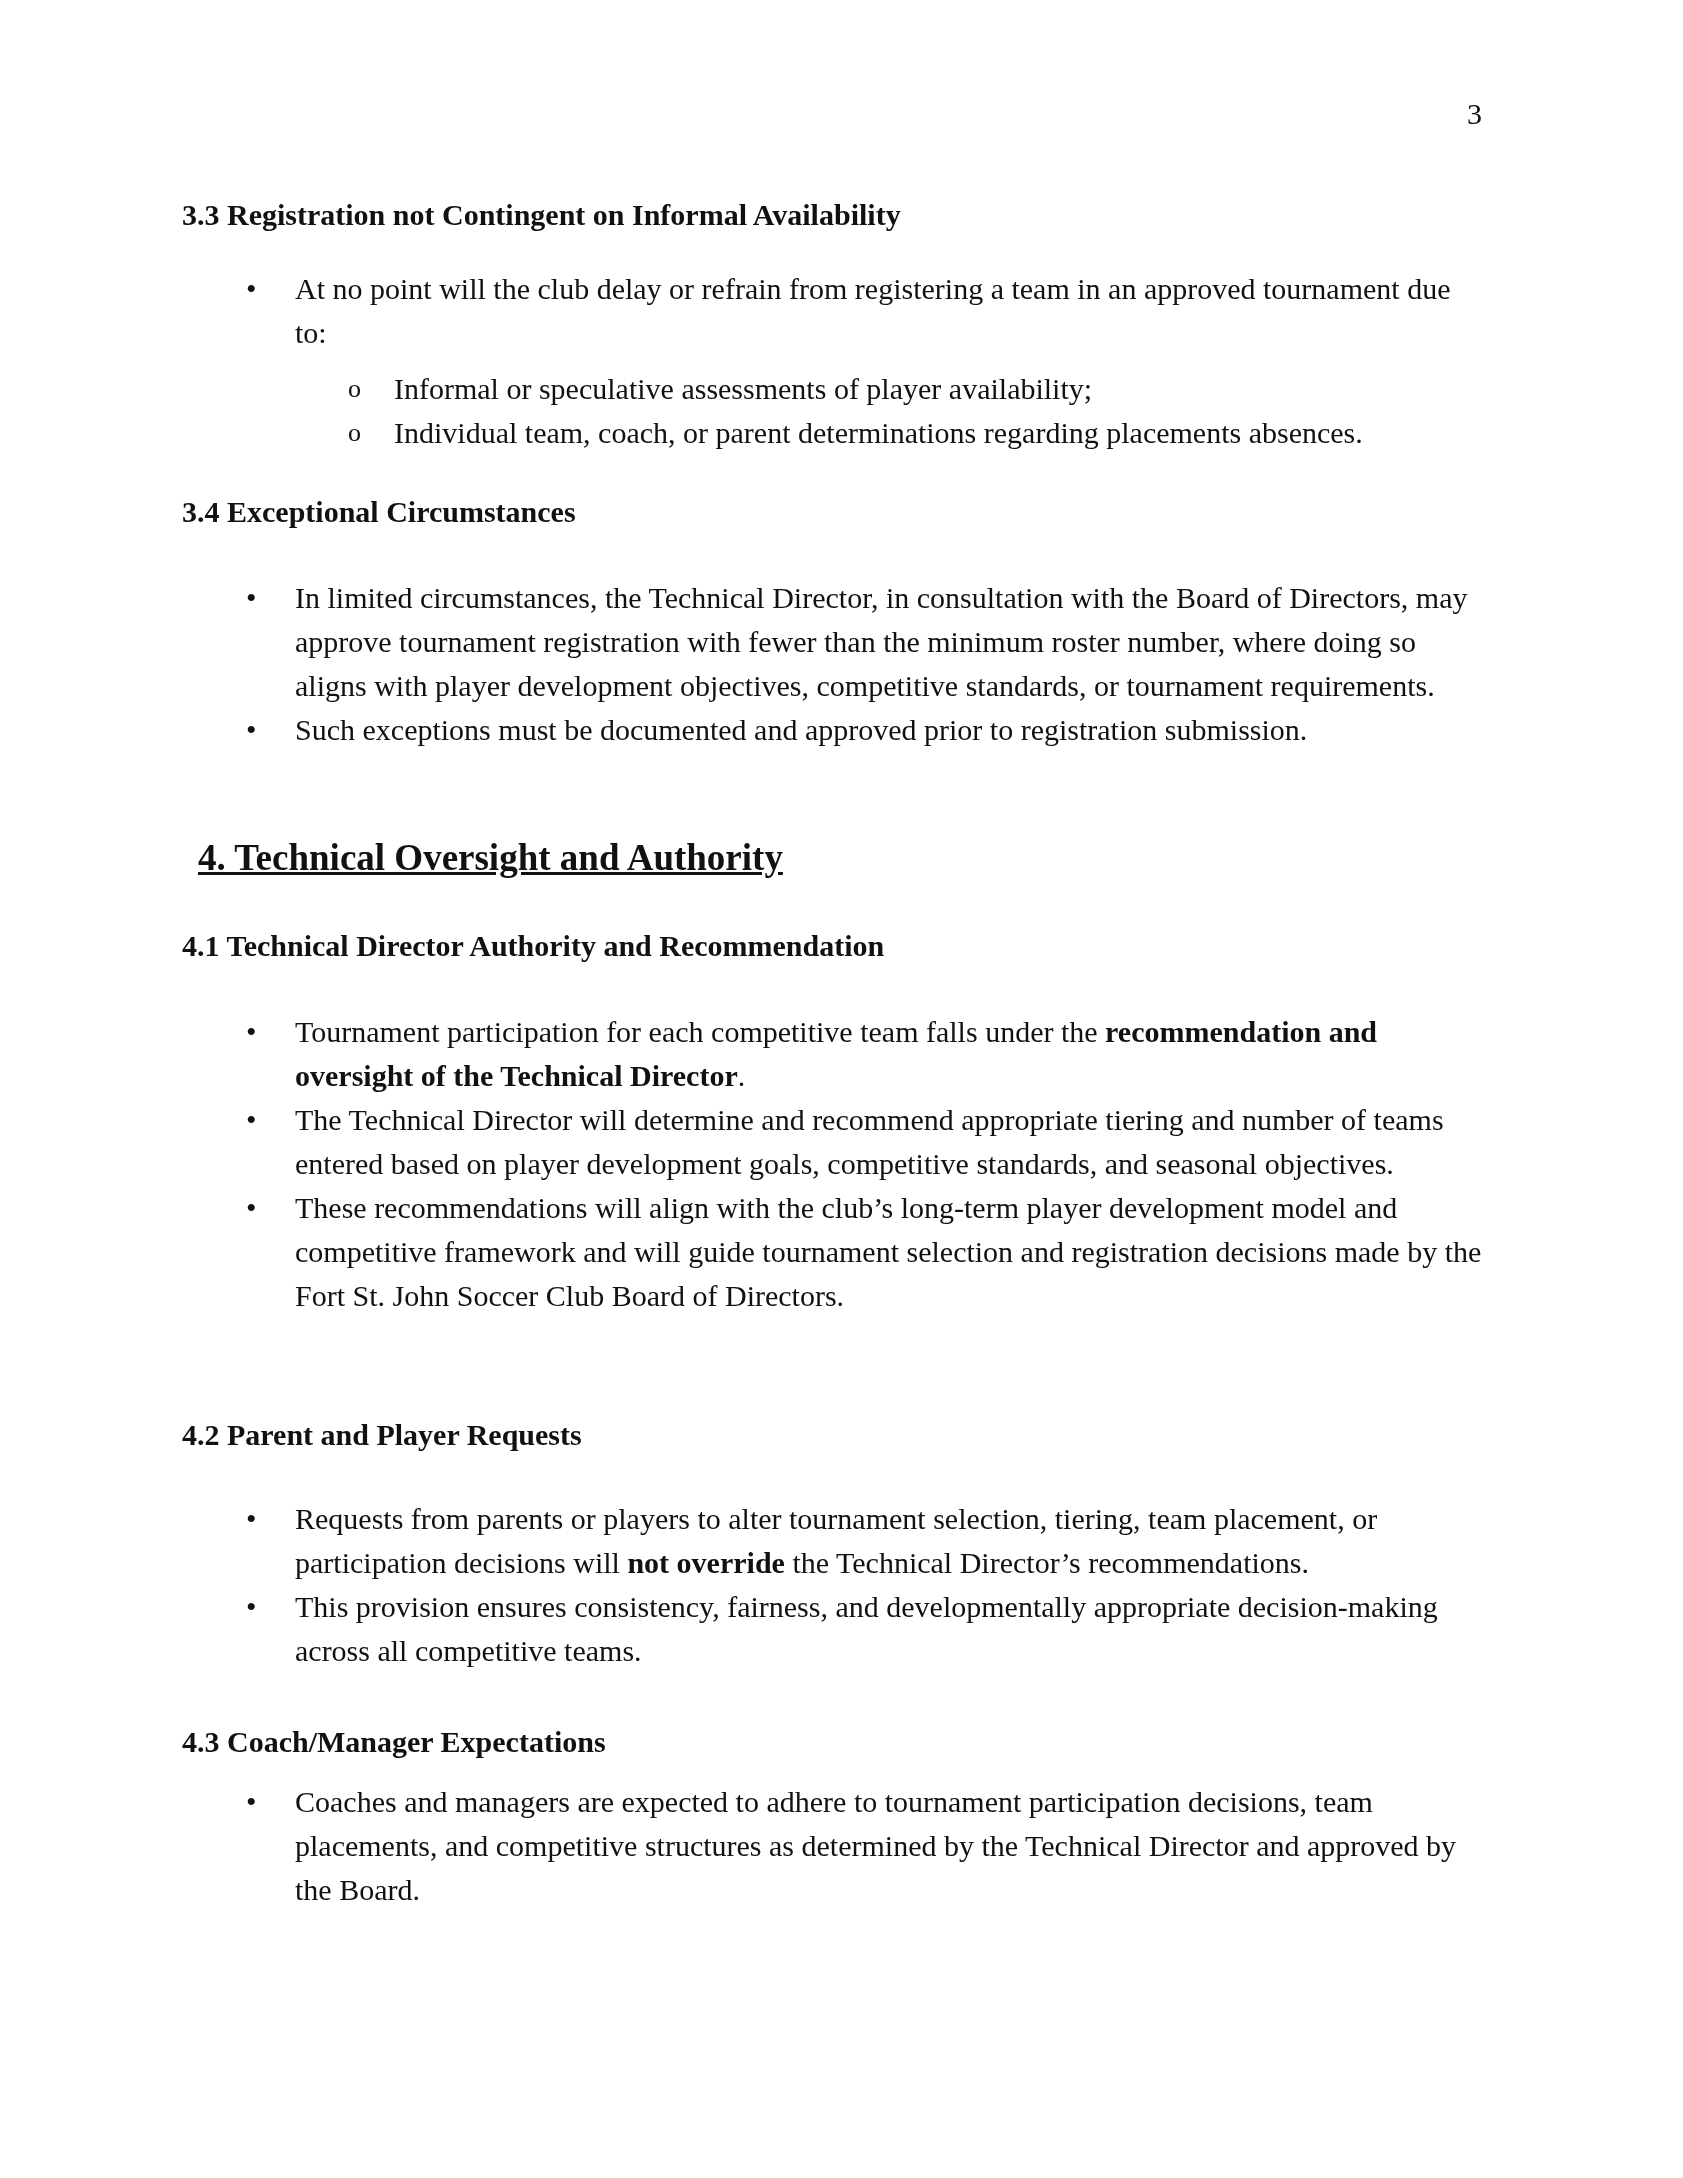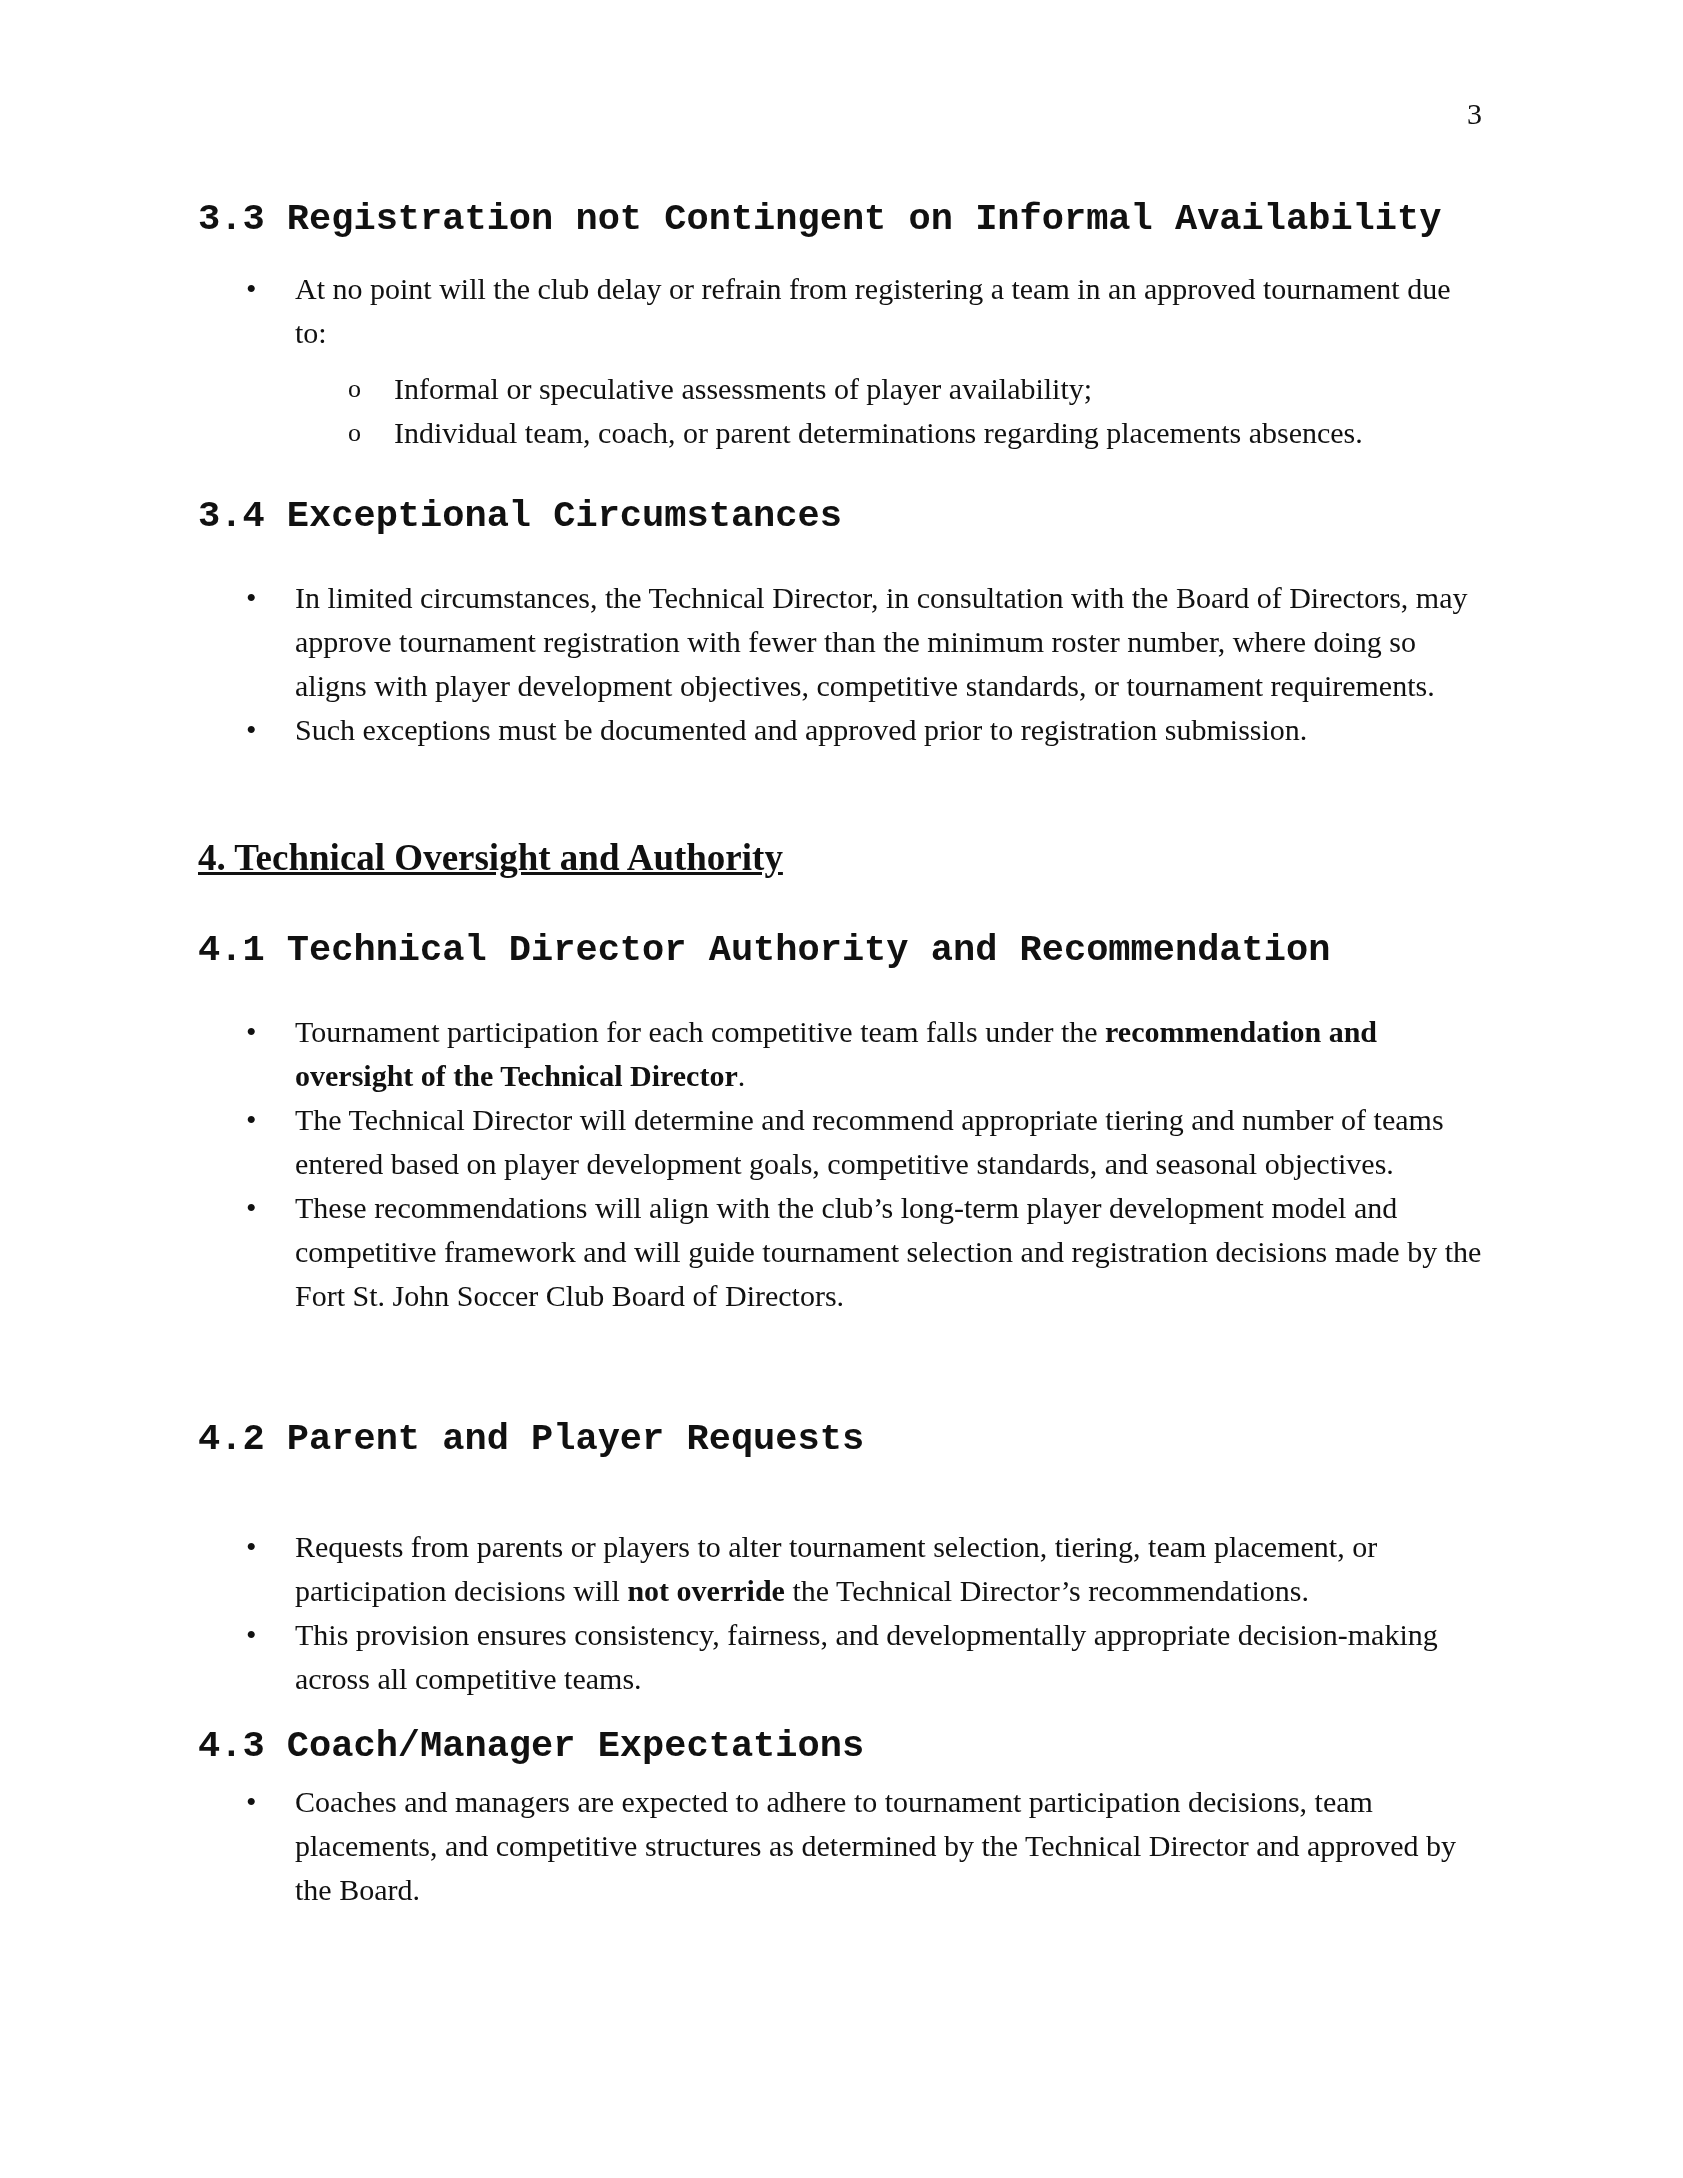--- a/index.html
+++ b/index.html
@@ -8,7 +8,7 @@
     font-family:"Liberation Serif", "DejaVu Serif", serif; color:#111;
   }
   .page-number { position:absolute; top:97px; left:1467px; font-size:30px; }
-  .h3 { position:absolute; left:198px; font-size:37px; font-weight:bold; margin:0;font-family:Liberation Mono, monospace; }
+  .h3 { position:absolute; left:182px; font-size:30px; font-weight:bold; margin:0; }
   .h2 { position:absolute; left:198px; font-size:37px; font-weight:bold; margin:0;text-decoration:underline; }
   ul.bl { position:absolute; left:0; margin:0; padding:0; list-style:none; }
   ul.bl > li { position:relative; padding-left:295px; width:1188px; font-size:30px; line-height:44px; }

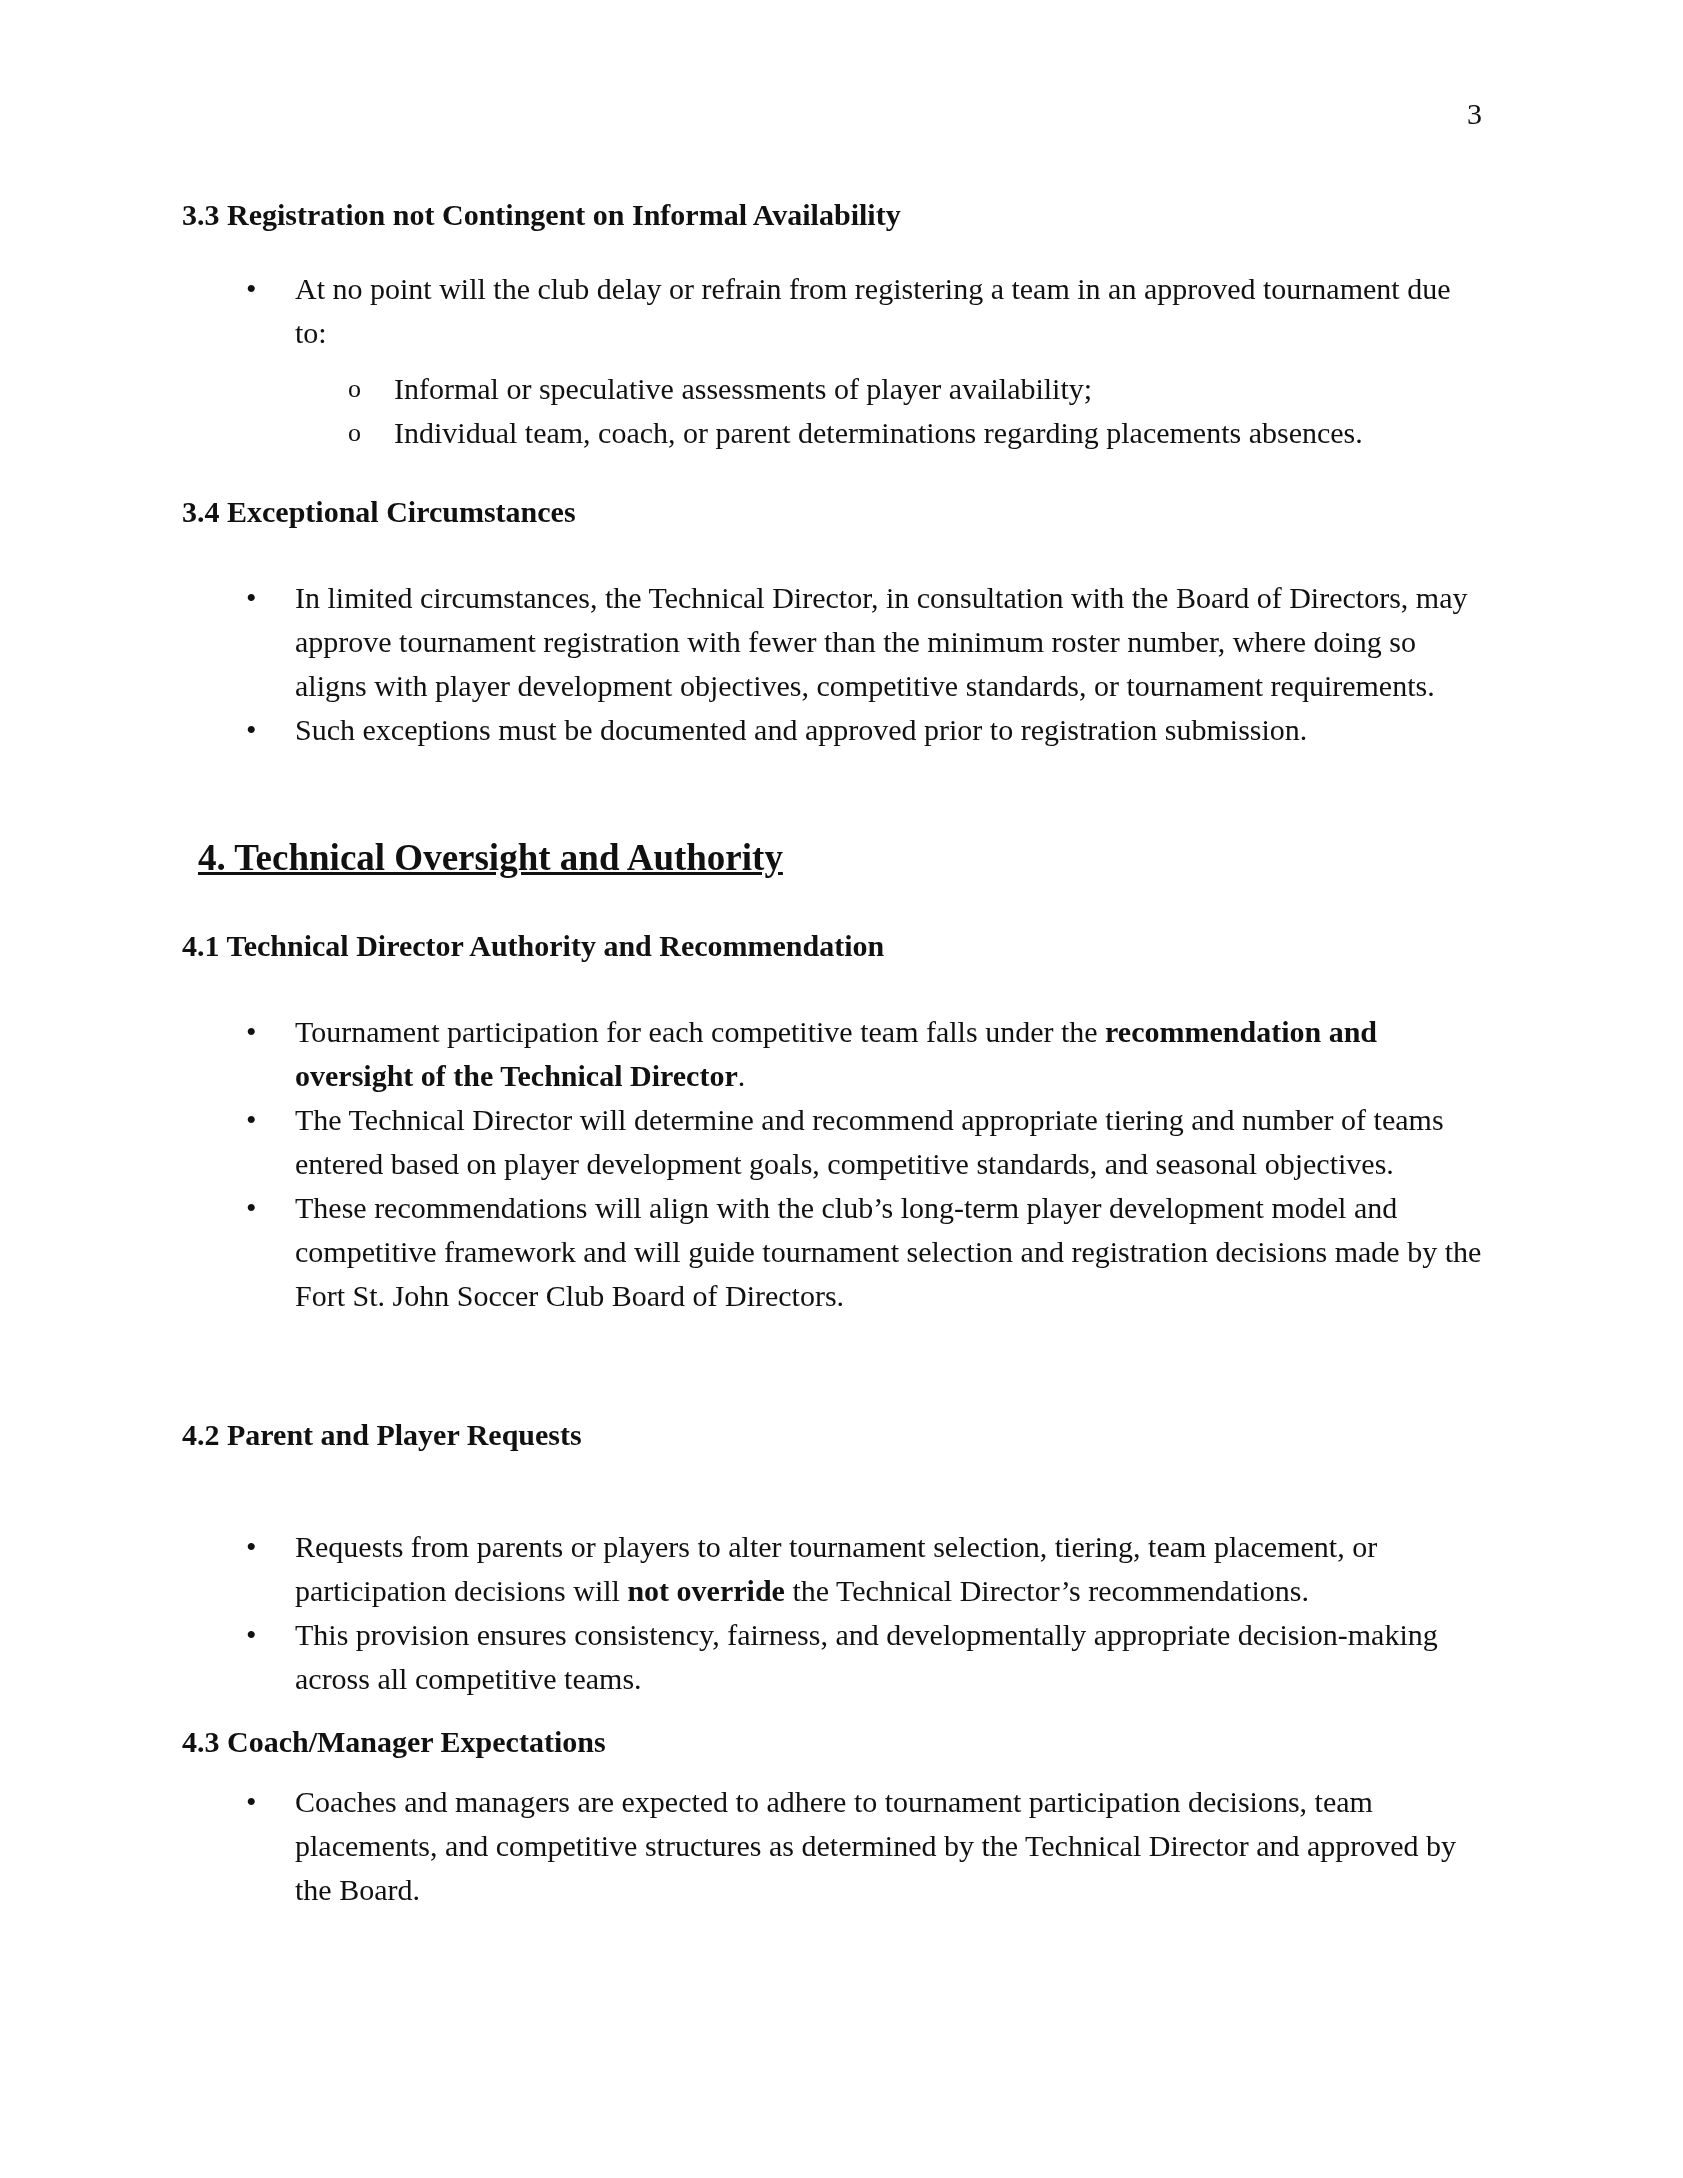--- a/index.html
+++ b/index.html
@@ -50,7 +50,7 @@
 </ul>
 
 <h3 class="h3" style="top:1418px;">4.2 Parent and Player Requests</h3>
-<ul class="bl" style="top:1497px;margin-top:28px;">
+<ul class="bl" style="top:1497px;">
   <li><span>Requests from parents or players to alter tournament selection, tiering, team placement, or participation decisions will </span><b>not override</b><span> the Technical Director’s recommendations.</span></li>
   <li><span>This provision ensures consistency, fairness, and developmentally appropriate decision-making across all competitive teams.</span></li>
 </ul>

